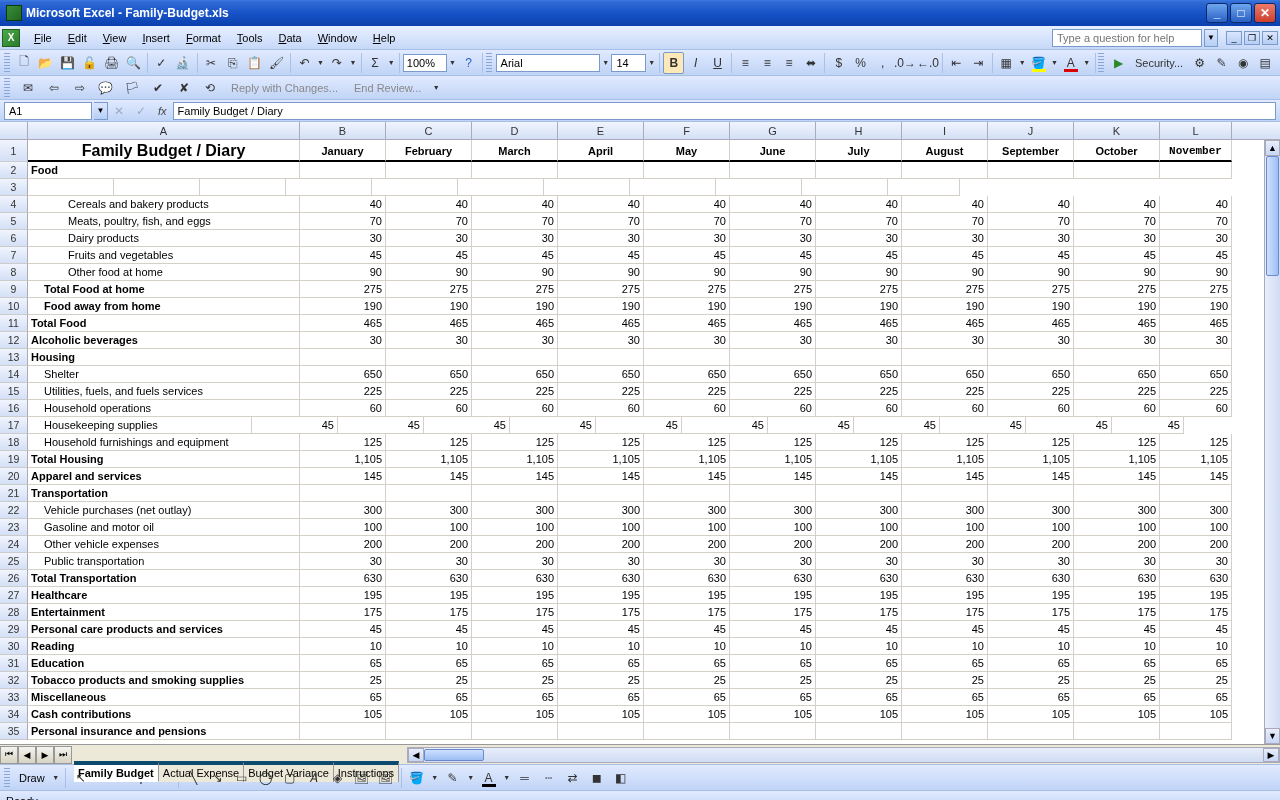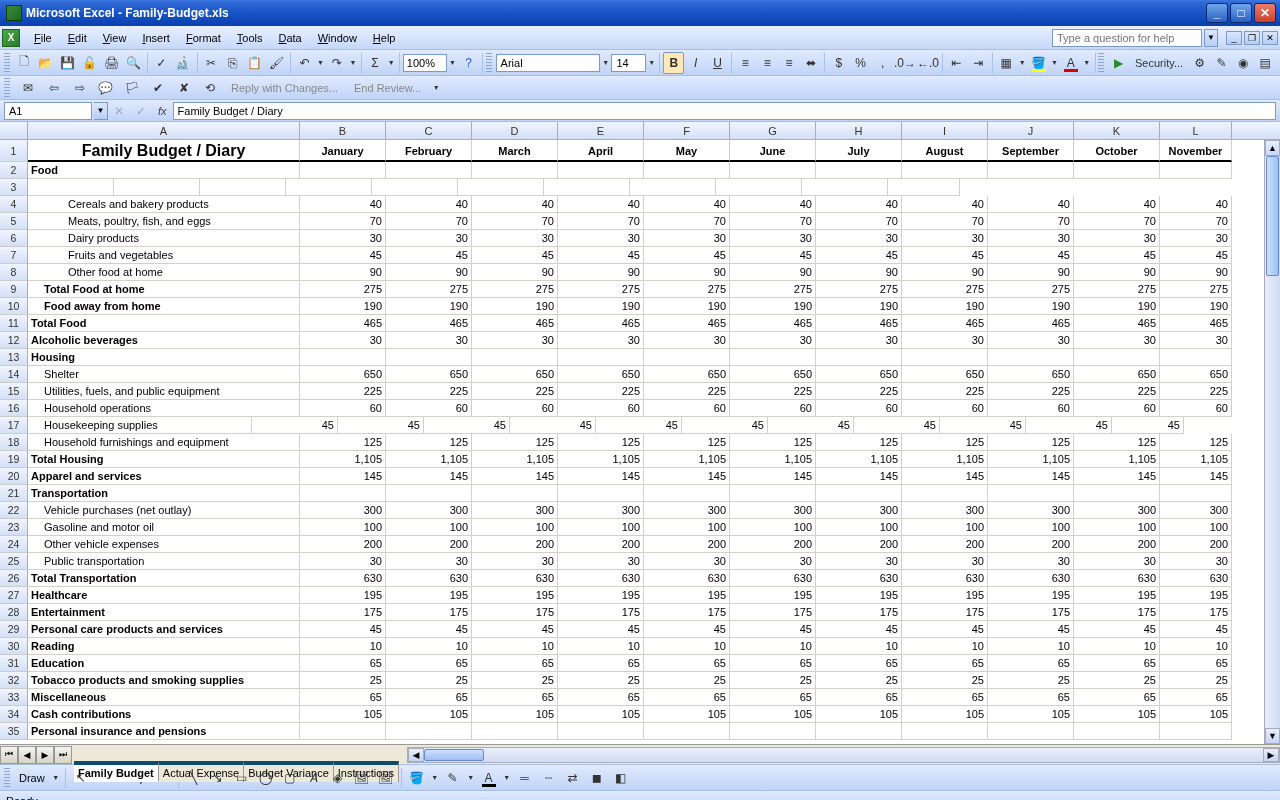--- a/index.html
+++ b/index.html
@@ -266,7 +266,7 @@
         <div class="gcell month" style="width: 86px;">August</div>
         <div class="gcell month" style="width: 86px;">September</div>
         <div class="gcell month" style="width: 86px;">October</div>
-        <div class="gcell month" style="width: 72px;">November</div>
+        <div class="gcell month" style="width: 72px; font-family: Liberation Mono, monospace;">November</div>
       </div>
       <div class="grow">
         <div class="row-h">2</div>

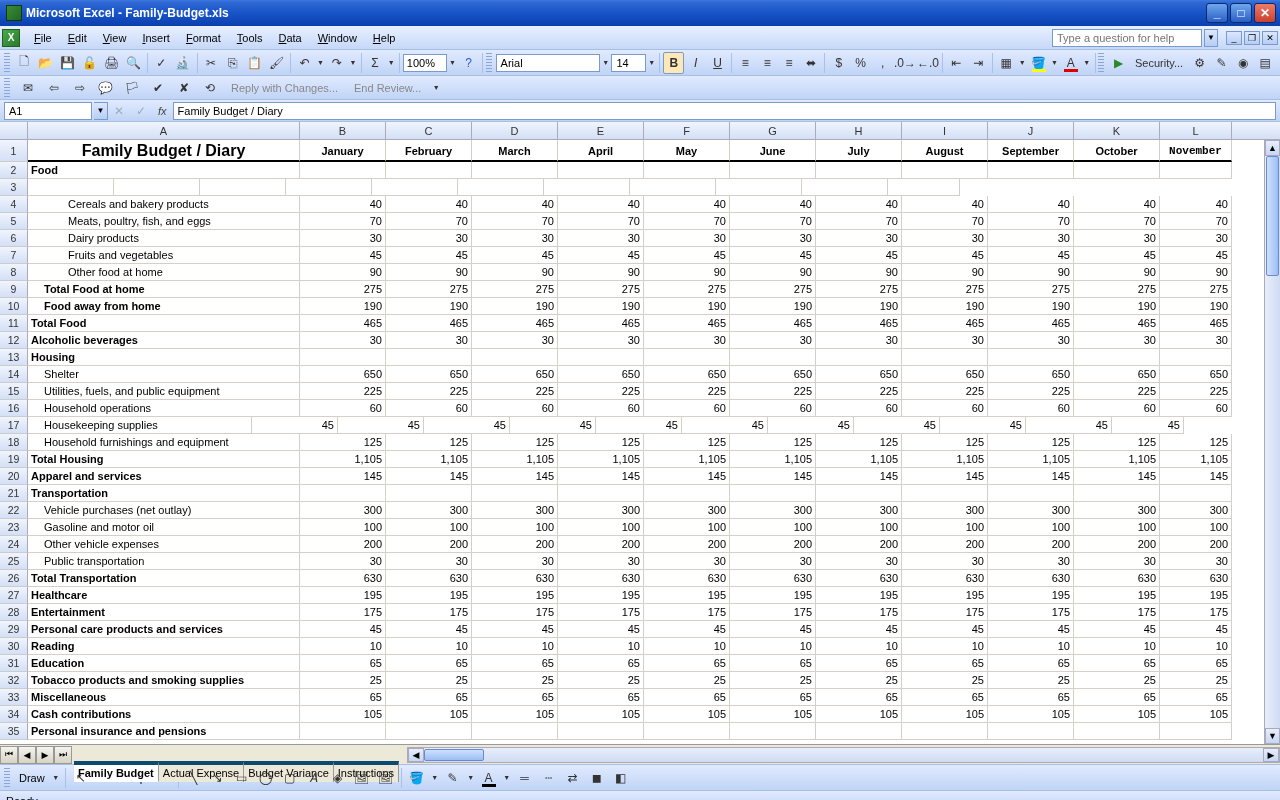--- a/index.html
+++ b/index.html
@@ -464,7 +464,7 @@
       </div>
       <div class="grow">
         <div class="row-h">15</div>
-        <div class="gcell col-A indent1" style="width: 272px;">Utilities, fuels, and public equipment</div>
+        <div class="gcell col-A indent1" style="width: 272px;">Utilities, fuels, and fuels services</div>
         <div class="gcell num" style="width: 86px;">225</div>
         <div class="gcell num" style="width: 86px;">225</div>
         <div class="gcell num" style="width: 86px;">225</div>

